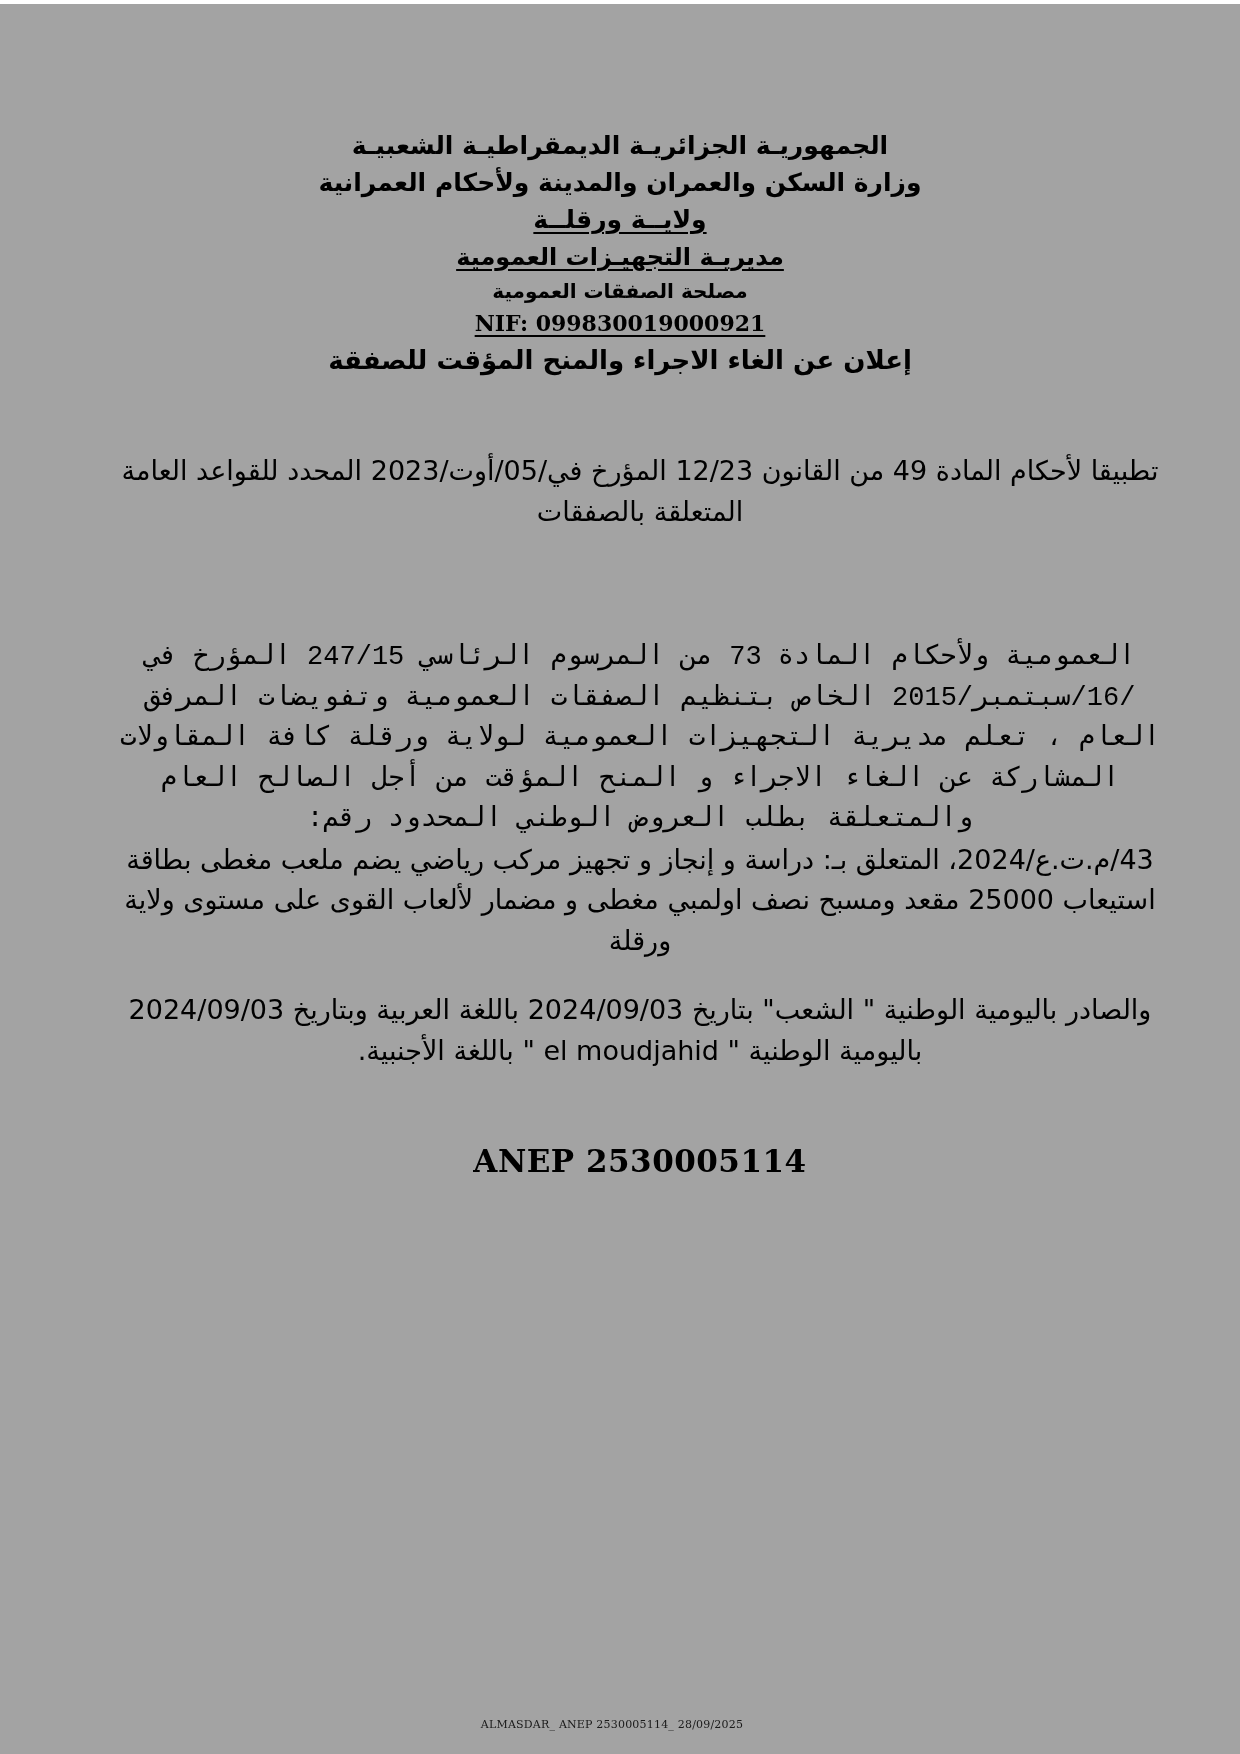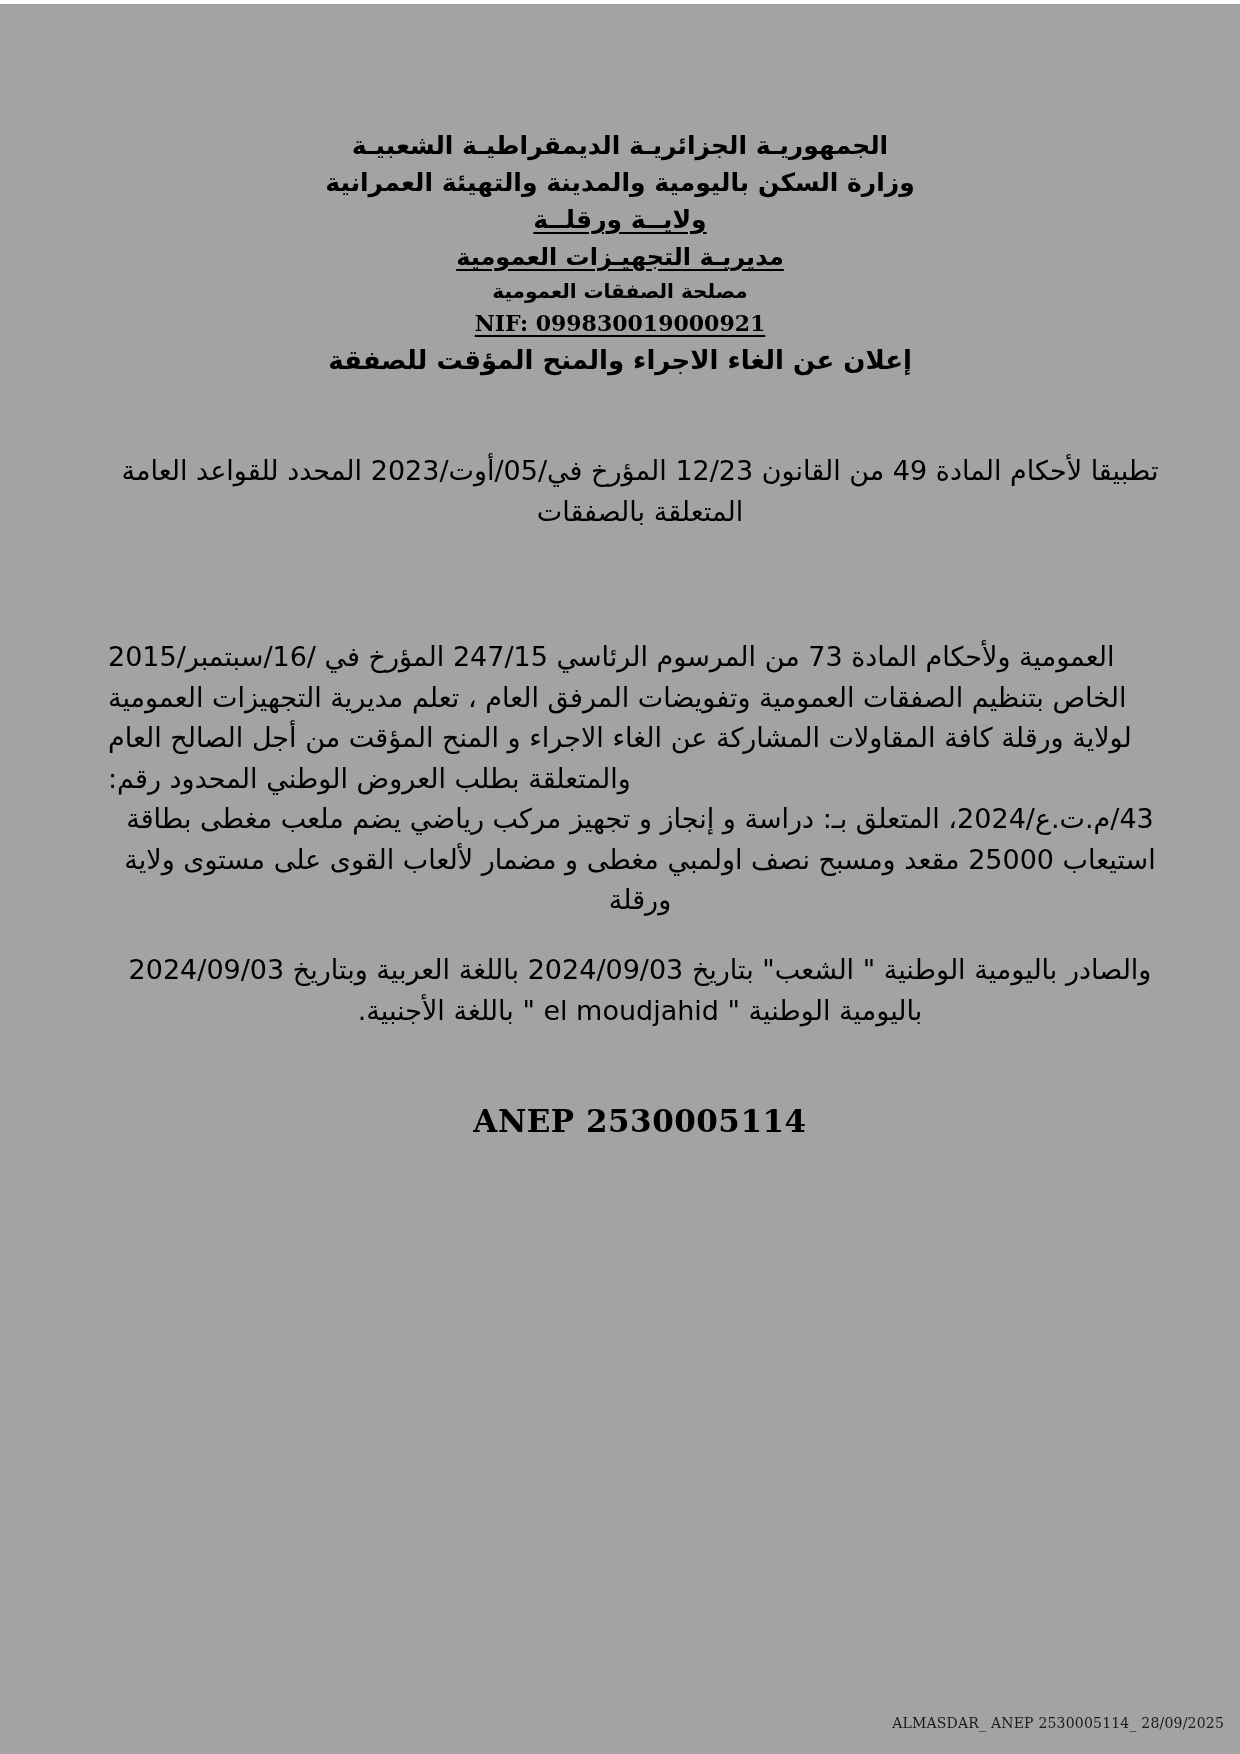--- a/index.html
+++ b/index.html
@@ -146,7 +146,7 @@
   <div class="header">
     <div class="hdr-line hdr-republic">الجمهوريـة الجزائريـة الديمقراطيـة الشعبيـة</div>
 
-    <div class="hdr-line hdr-ministry">وزارة السكن باليومية والمدينة والتهيئة العمرانية</div>
+    <div class="hdr-line hdr-ministry">وزارة السكن والعمران والمدينة ولأحكام العمرانية</div>
 
     <div class="hdr-line hdr-wilaya">ولايــة ورقلــة</div>
 

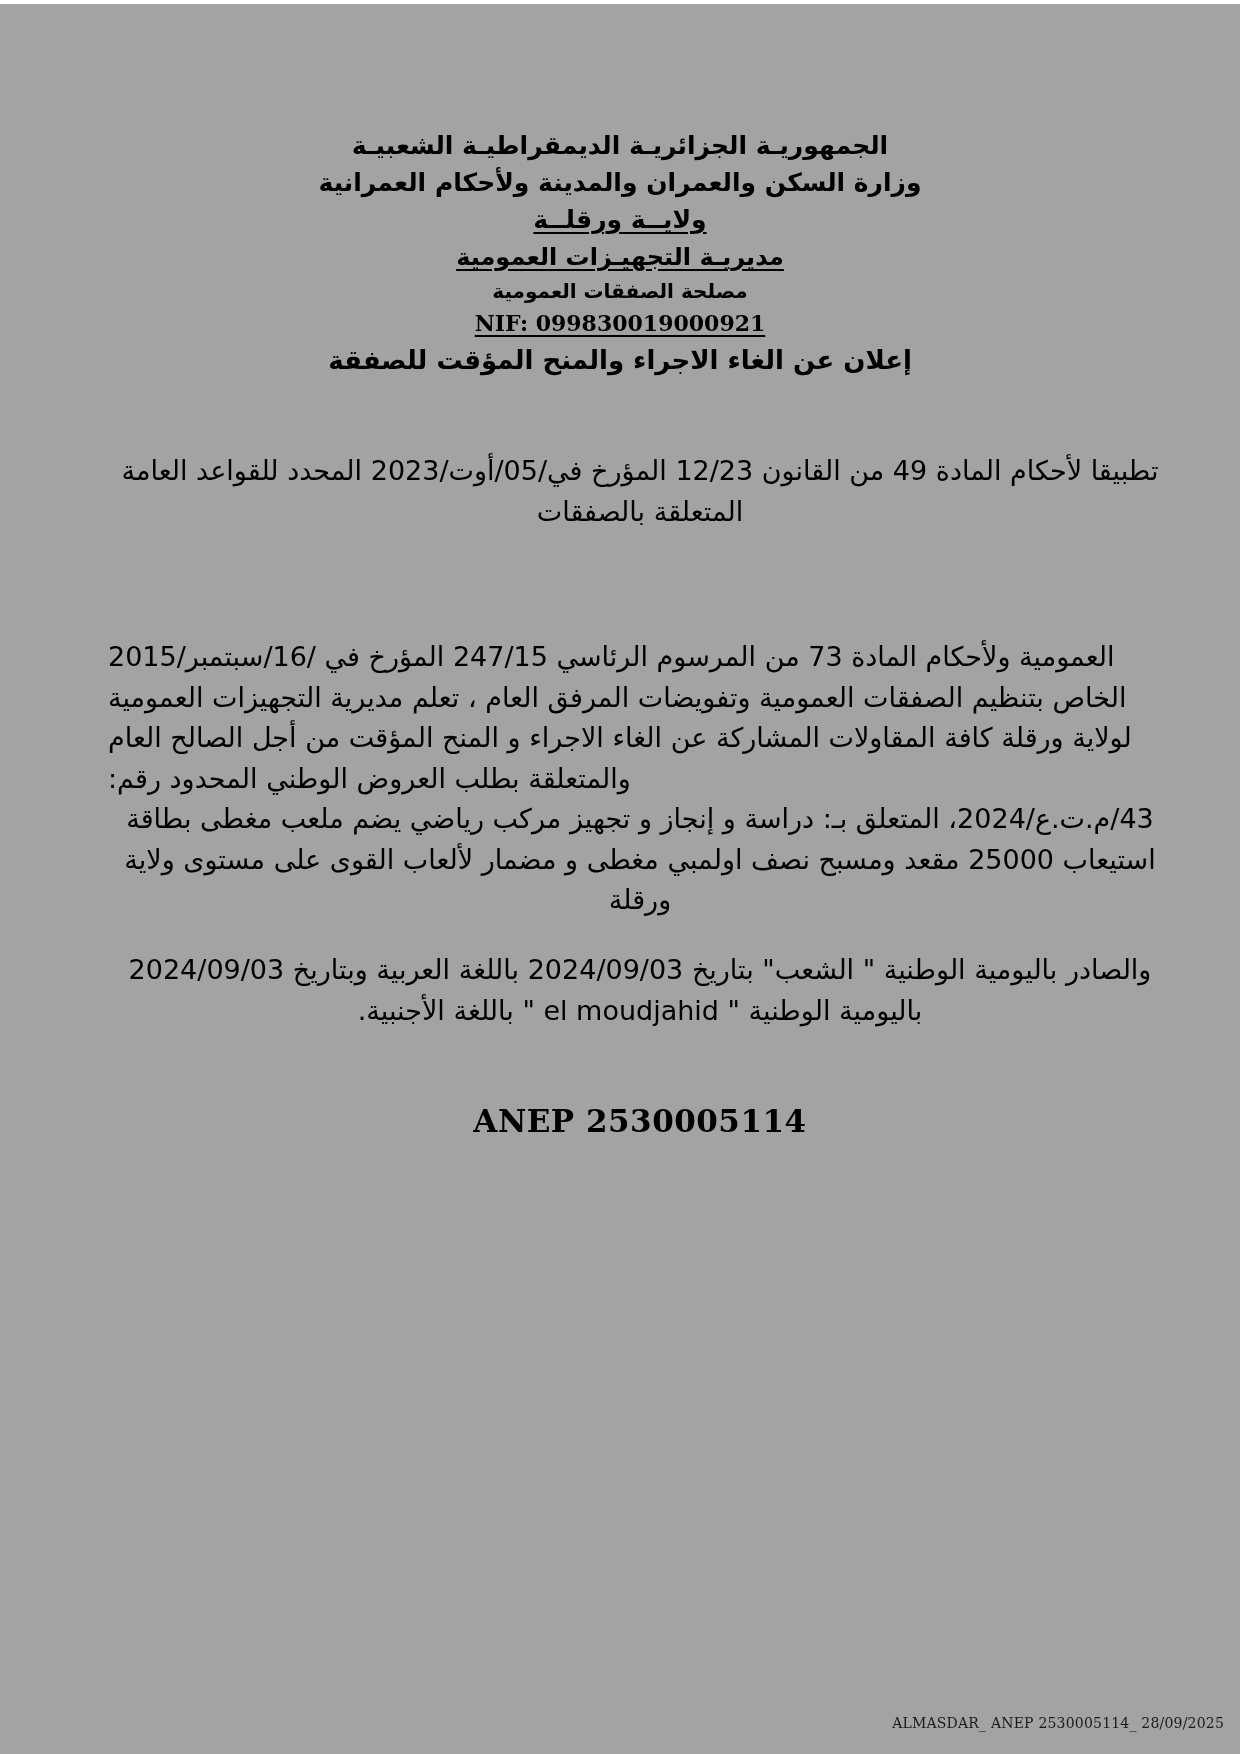--- a/index.html
+++ b/index.html
@@ -95,8 +95,9 @@
   }
   .para-main {
     margin-top: 105px;
-    text-align: left;
+    text-align: center;
     line-height: 1.50;
+    font-family: Liberation Mono, monospace;
   }
   .para-main-b {
     margin-top: 0px;

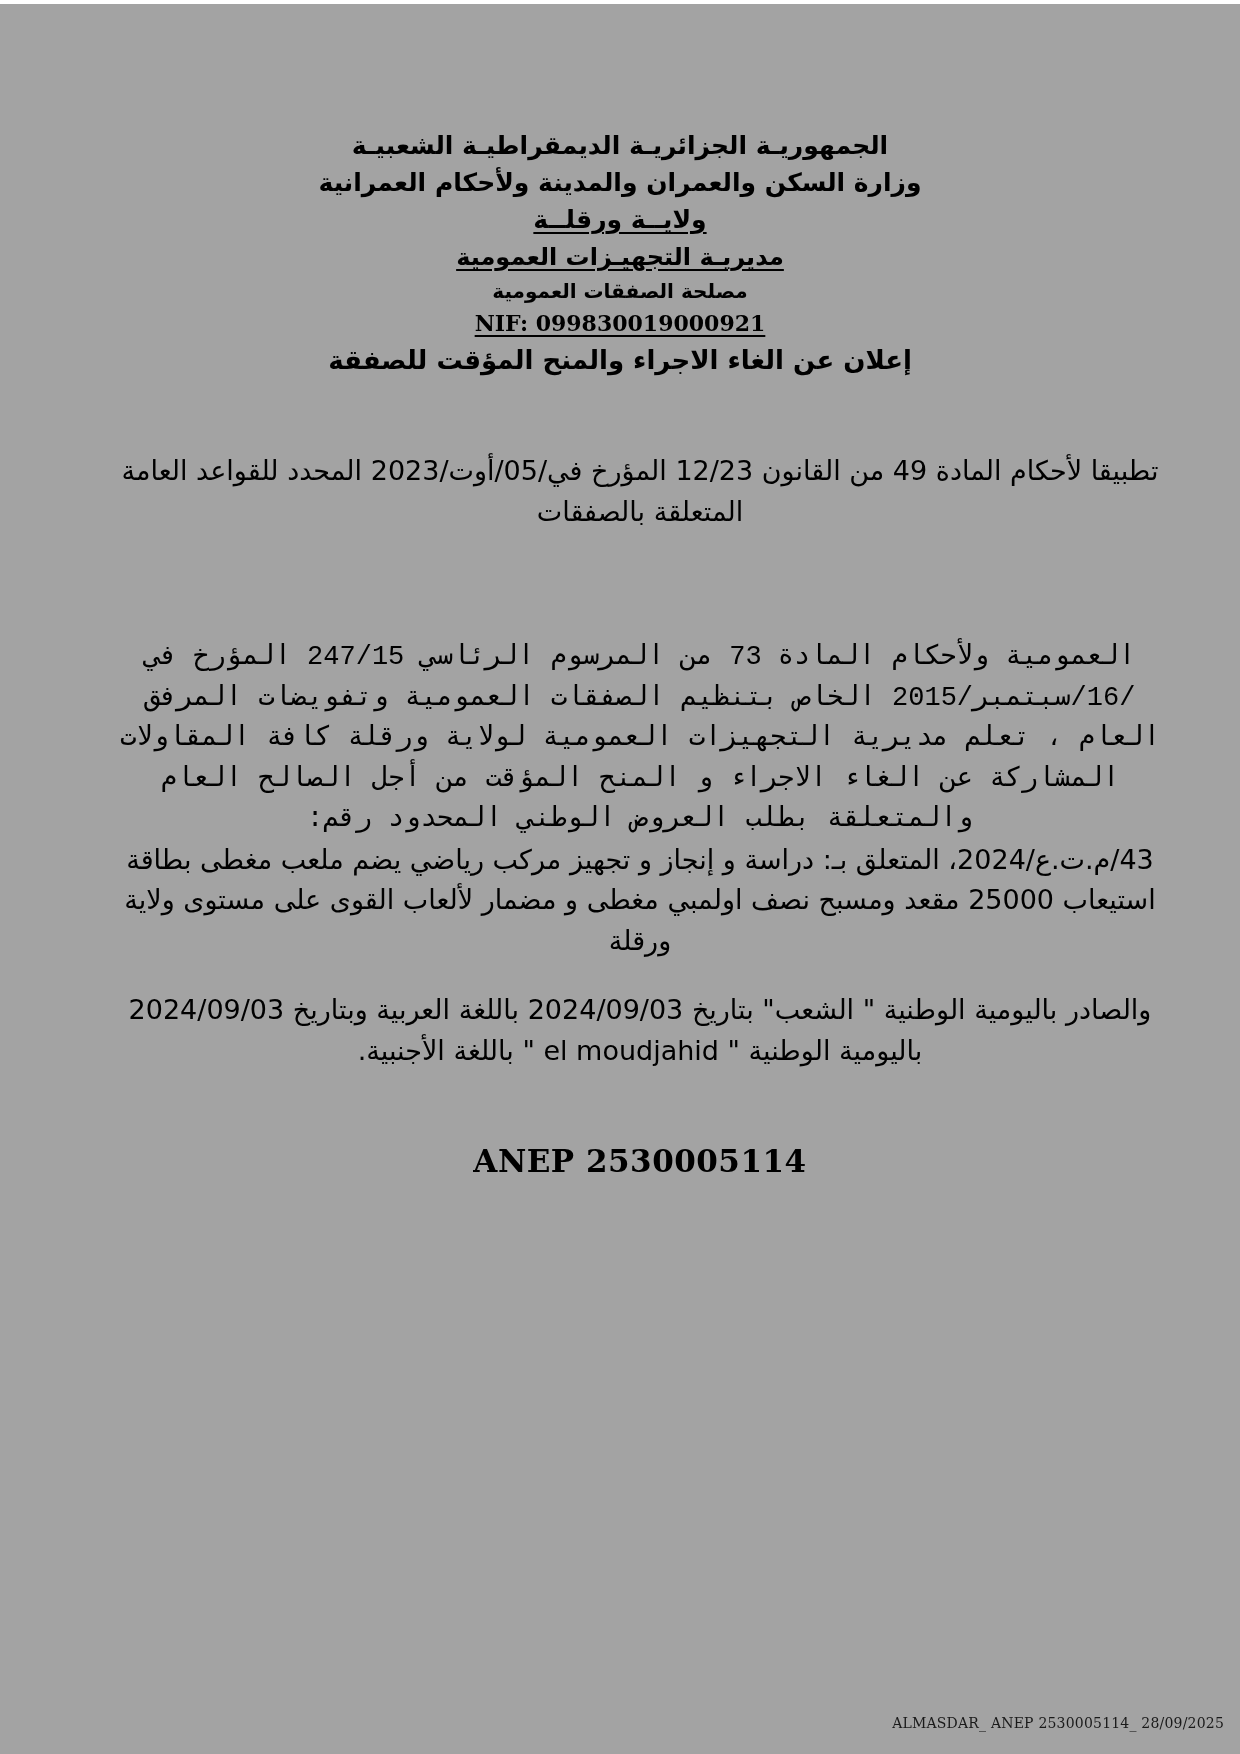--- a/index.html
+++ b/index.html
@@ -131,10 +131,10 @@
     left: 0;
     right: 16px;
     bottom: 27px;
-    text-align: right;
+    text-align: center;
     direction: ltr;
     font-family: "DejaVu Serif", "Liberation Serif", serif;
-    font-size: 14px;
+    font-size: 11px;
     color: #1a1a1a;
     letter-spacing: 0.2px;
   }

